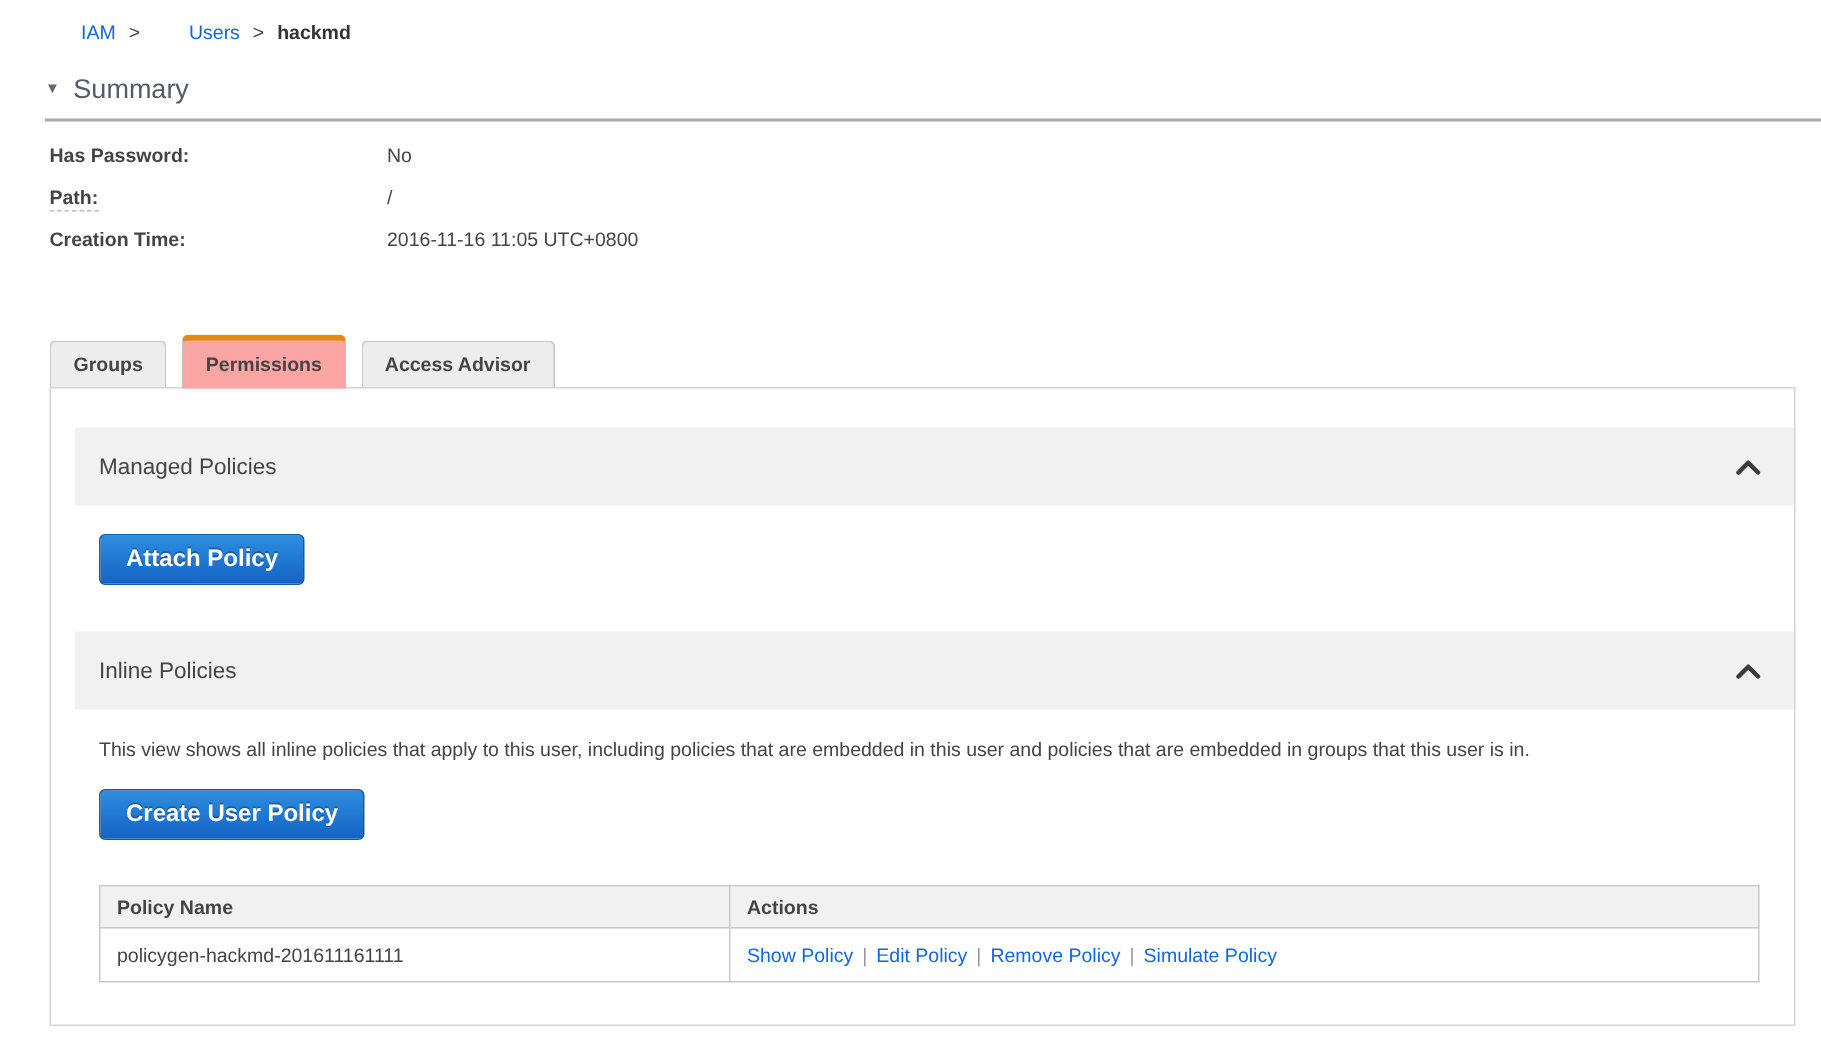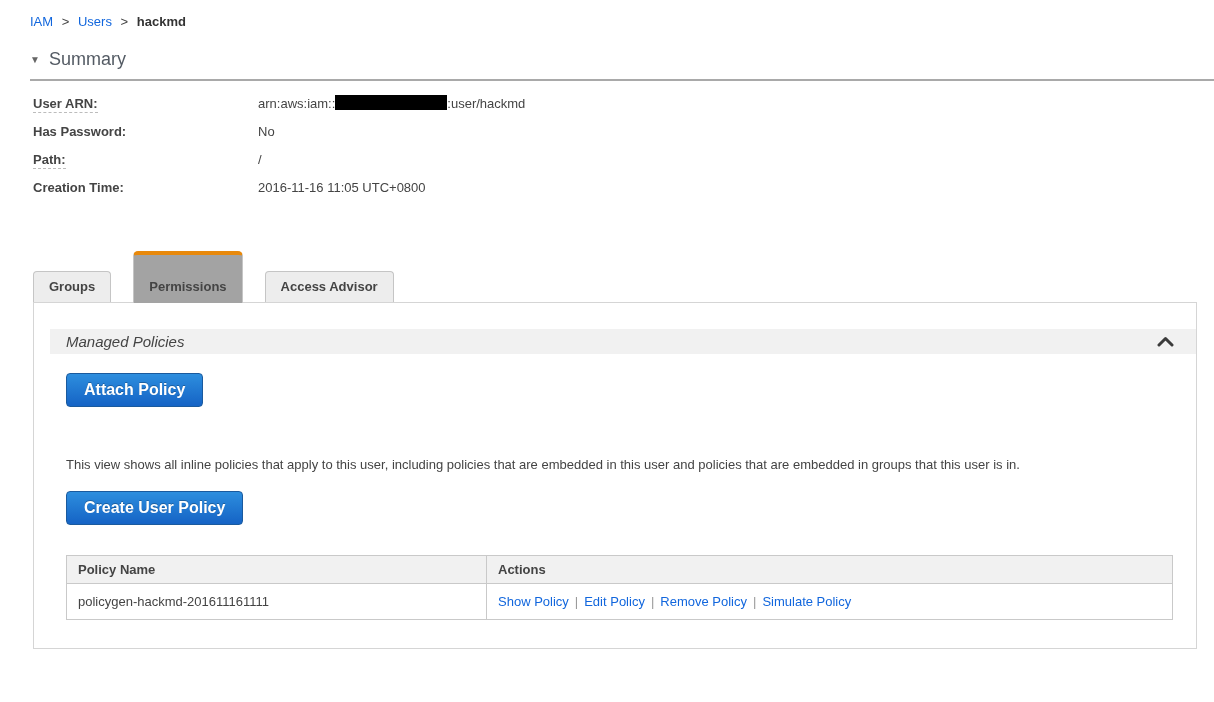--- a/index.html
+++ b/index.html
@@ -12,7 +12,7 @@
 
   
   .breadcrumb { padding: 14px 0 0 30px; font-size: 13px; }
-  .breadcrumb a { color: var(--link-blue, #1166dd); text-decoration: none; cursor: pointer; }
+  .breadcrumb a { color: var(--link-blue, #1166dd); text-decoration: none; cursor: pointer; margin-left: 24px; }
   .breadcrumb .sep { color: #444; margin: 0 5px; }
   .breadcrumb .current { color: #333; font-weight: bold; }
 

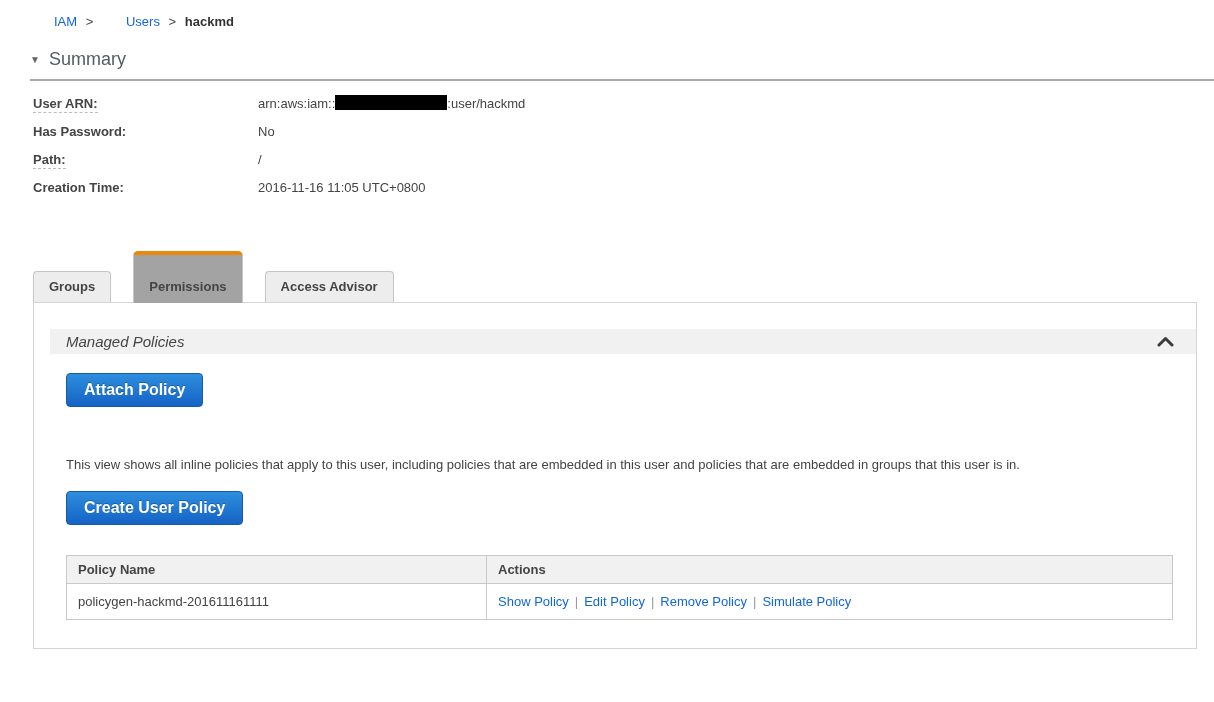--- a/index.html
+++ b/index.html
@@ -97,10 +97,6 @@
 
   <div class="summary-fields">
     <div class="field-row">
-      <div class="field-label"><span class="tip">User ARN:</span></div>
-      <div class="field-value"><span>arn:aws:iam::</span><span class="redacted"></span><span>:user/hackmd</span></div>
-    </div>
-    <div class="field-row">
       <div class="field-label">Has Password:</div>
       <div class="field-value">No</div>
     </div>

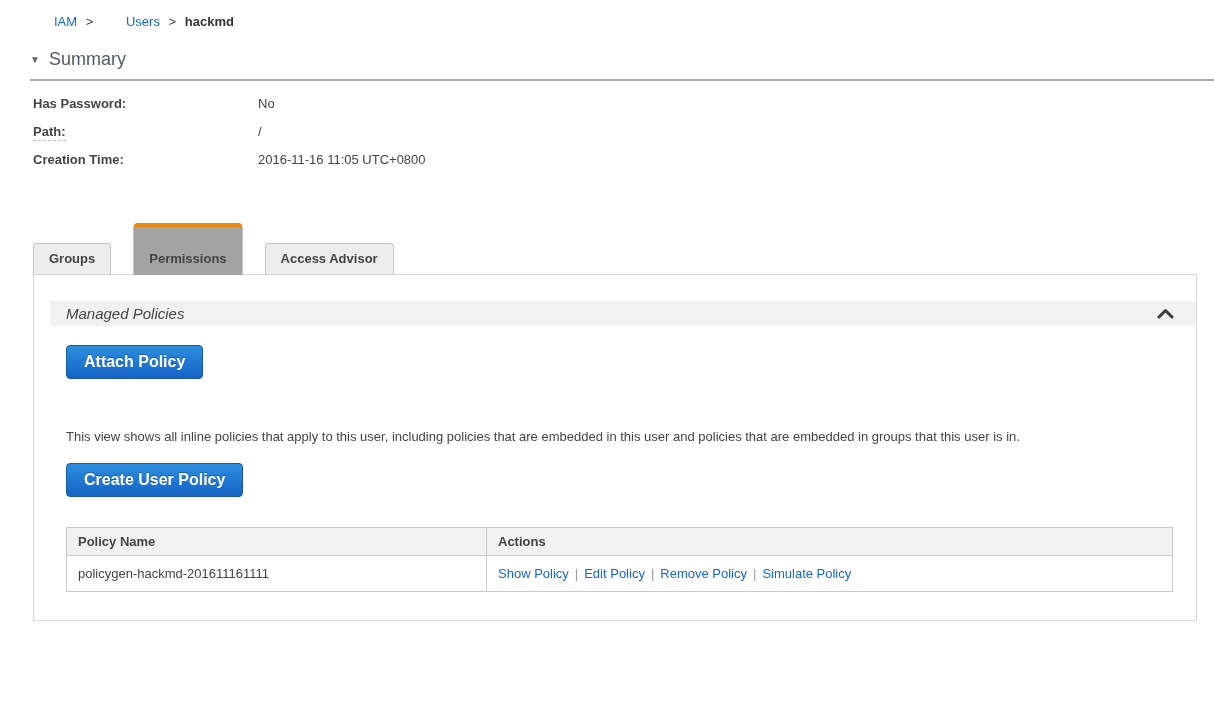--- a/index.html
+++ b/index.html
@@ -29,7 +29,7 @@
   .redacted { display: inline-block; width: 112px; height: 15px; background: #000; vertical-align: -2px; }
 
   
-  .tabs { display: flex; align-items: flex-end; margin: 50px 0 0 33px; gap: 22px; position: relative; z-index: 2; }
+  .tabs { display: flex; align-items: flex-end; margin: 50px 0 0 33px; gap: 10px; position: relative; z-index: 2; }
   .tab {
     background: #ededed; border: 1px solid #c5c5c5; border-bottom: none;
     border-radius: 4px 4px 0 0; padding: 7px 15px 8px;

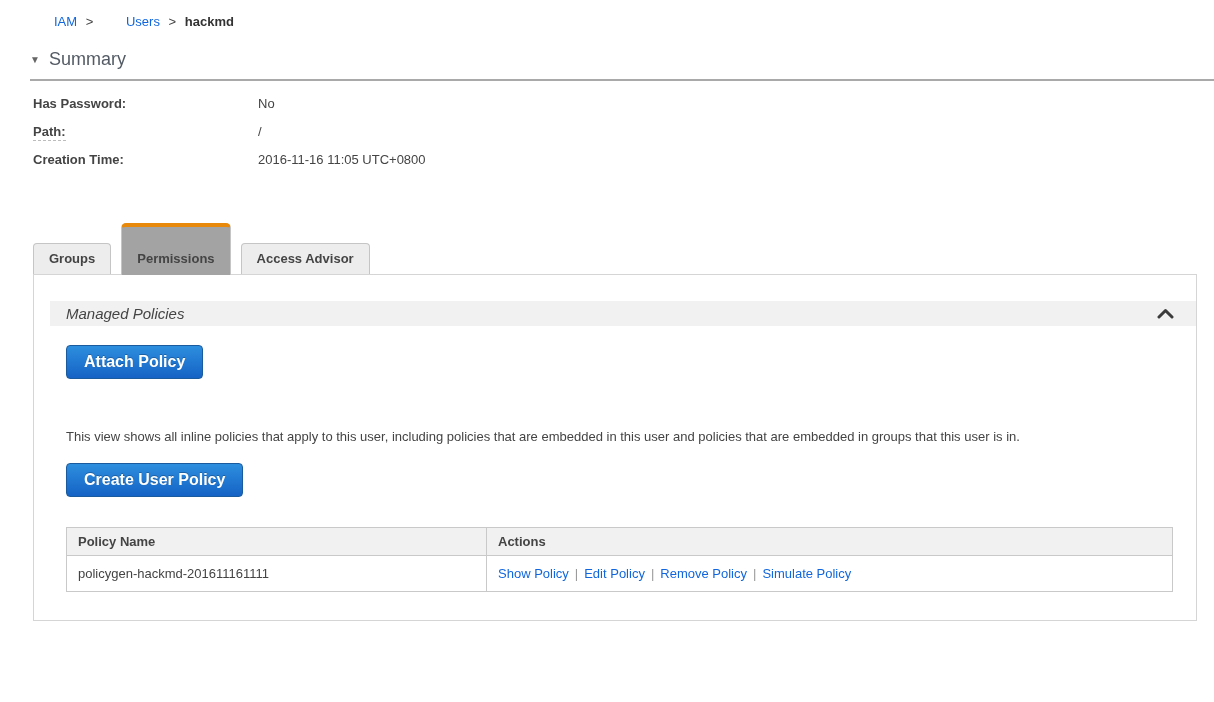--- a/index.html
+++ b/index.html
@@ -36,8 +36,8 @@
     font-weight: bold; color: #444; cursor: pointer; white-space: nowrap;
   }
   .tab.active {
-    background: #a3a3a3; border-top: 4px solid var(--accent-orange, #e8890c);
-    border-radius: 5px 5px 0 0; padding: 24px 15px 9px; margin-bottom: -1px;
+    background: #fca5a5; border-top: 4px solid var(--accent-orange, #e8890c);
+    border-radius: 5px 5px 0 0; padding: 8px 15px 9px; margin-bottom: -1px;
   }
 
   

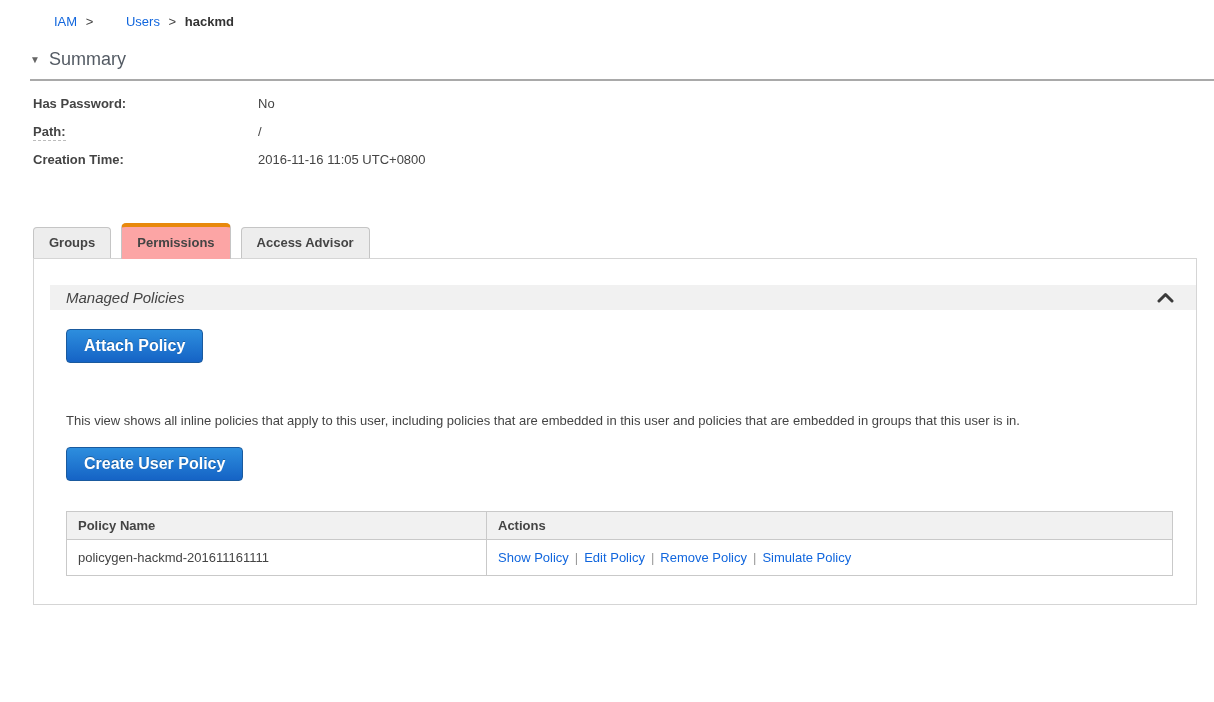--- a/index.html
+++ b/index.html
@@ -47,9 +47,9 @@
   }
 
   .section-header {
-    background: #f1f1f1; height: 25px; padding: 0 22px 0 16px;
+    background: #f1f1f1; height: 52px; padding: 0 22px 0 16px;
     display: flex; align-items: center; justify-content: space-between;
-    font-size: 15px; color: #444; cursor: pointer; font-style: italic;
+    font-size: 15px; color: #444; cursor: pointer;
   }
   .section-body { padding: 19px 16px 0; }
 

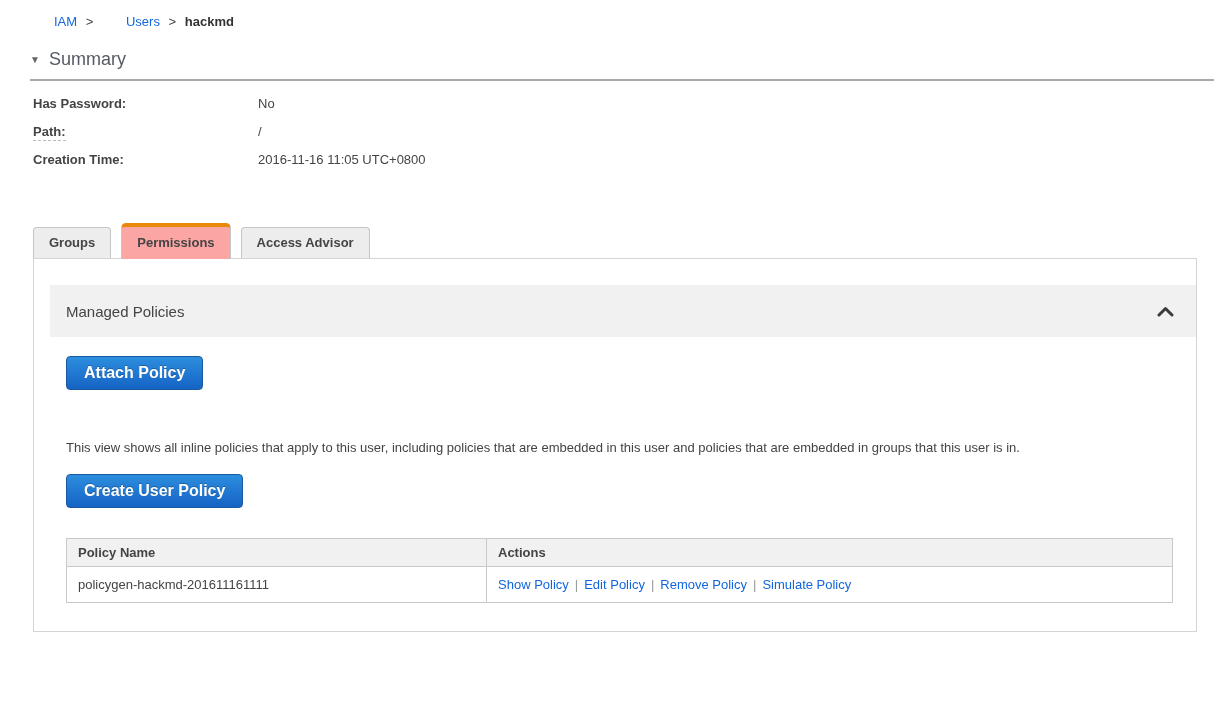--- a/index.html
+++ b/index.html
@@ -128,6 +128,12 @@
       <button class="aws-btn">Attach Policy</button>
     </div>
 
+    <div class="section-header">
+      <span>Inline Policies</span>
+      <svg class="chev" width="17" height="11" viewBox="0 0 17 11">
+          <polyline points="2,9 8.5,2.5 15,9" fill="none" stroke="#3b3b3b" stroke-width="3" stroke-linecap="round" stroke-linejoin="round"></polyline>
+        </svg>
+    </div>
     <div class="section-body inline-body">
       <div class="inline-desc">This view shows all inline policies that apply to this user, including policies that are embedded in this user and policies that are embedded in groups that this user is in.</div>
       <button class="aws-btn">Create User Policy</button>

